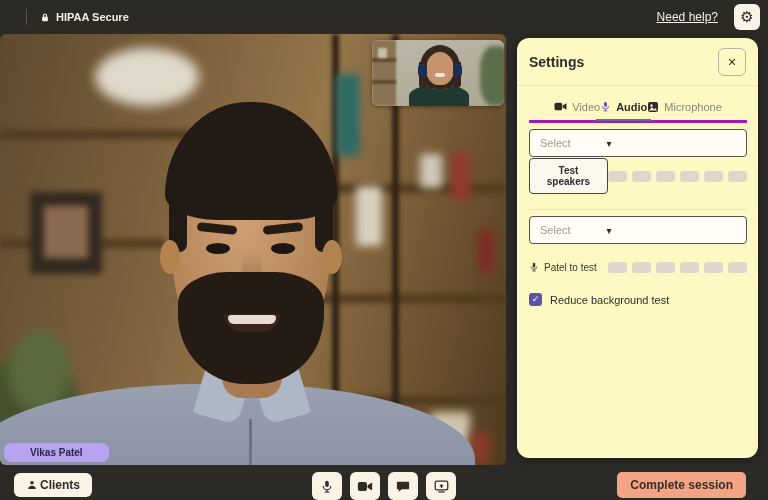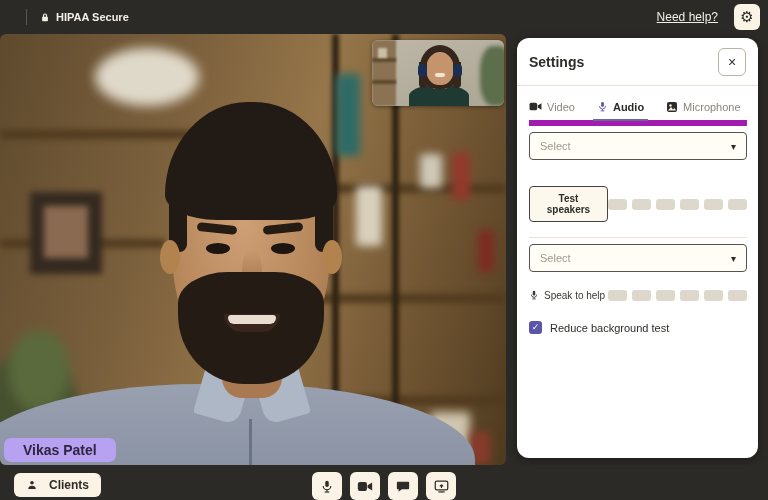--- a/index.html
+++ b/index.html
@@ -87,7 +87,7 @@
 
   
   .panel { position:absolute; left:517px; top:4px; width:241px; height:420px;
-    background:#ffffff; border-radius:12px; box-shadow:0 2px 10px rgba(0,0,0,.35);
+    background:#fef9c3; border-radius:12px; box-shadow:0 2px 10px rgba(0,0,0,.35);
     color:#2e2c29; display:flex; flex-direction:column; }
   .panel-header { height:48px; display:flex; align-items:center; justify-content:space-between;
     padding:0 12px; border-bottom:1px solid #e8e1d2; }

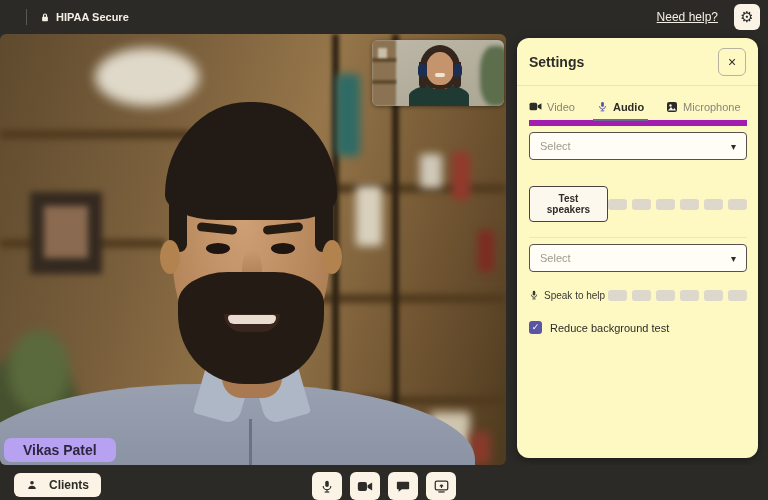--- a/index.html
+++ b/index.html
@@ -95,7 +95,7 @@
   .close-btn { width:28px; height:28px; background:transparent; border:1px solid #b8b2a4;
     border-radius:6px; font-size:14px; color:#2e2c29; cursor:pointer; line-height:1; }
   .panel-body { padding:14px 11px 0 12px; }
-  .tabs { display:flex; gap:22px; border-bottom:6px solid #a21caf; position:relative; padding-bottom:7px; }
+  .tabs { display:flex; border-bottom:3px solid #a21caf; position:relative; padding-bottom:7px;justify-content:center; }
   .tab { display:flex; align-items:center; gap:5px; font-size:11px; color:#8a857a; cursor:pointer; position:relative; }
   .tab.active { color:#2e2c29; font-weight:bold; }
   .tab.active::after { content:""; position:absolute; left:-4px; right:-4px; bottom:-8px; height:2px; background:#6b6894; }

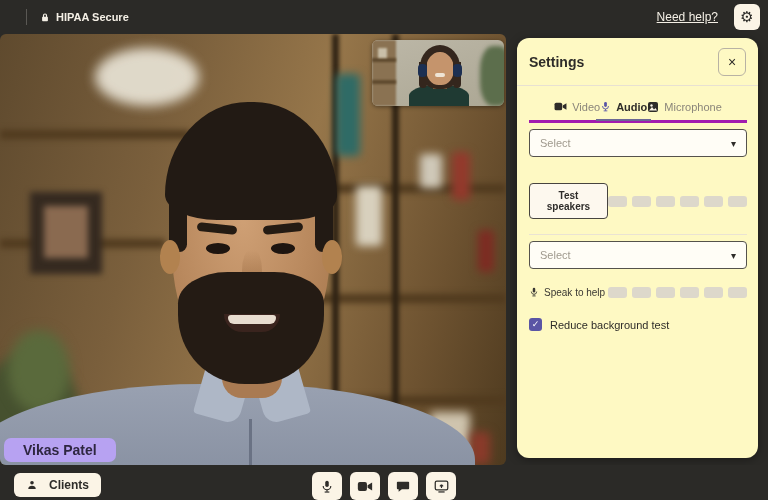--- a/index.html
+++ b/index.html
@@ -102,7 +102,7 @@
   .tab svg { display:block; }
   .field-label { font-size:10px; font-weight:bold; margin-top:17px; }
   .select { margin-top:6px; height:28px; background:#fffdf6; border:1px solid #55524c; border-radius:4px;
-    display:flex; align-items:center; justify-content:space-between; padding:0 10px; cursor:pointer; }
+    display:flex; align-items:center; padding:0 10px; cursor:pointer;gap:36px; }
   .select .ph { font-size:11px; color:#a09a8e; }
   .select .caret { font-size:10px; color:#2e2c29; }
   .row { display:flex; align-items:center; margin-top:26px; }

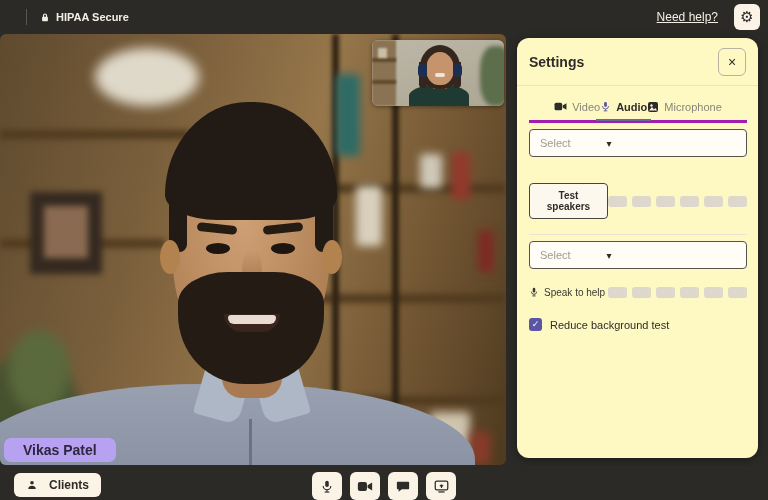--- a/index.html
+++ b/index.html
@@ -105,7 +105,7 @@
     display:flex; align-items:center; padding:0 10px; cursor:pointer;gap:36px; }
   .select .ph { font-size:11px; color:#a09a8e; }
   .select .caret { font-size:10px; color:#2e2c29; }
-  .row { display:flex; align-items:center; margin-top:26px; }
+  .row { display:flex; align-items:center; margin-top:1px; }
   .test-btn { background:#fdf8ee; border:1px solid #47443f; border-radius:4px; padding:6px 10px;
     font-size:10px; font-weight:bold; color:#2e2c29; cursor:pointer; font-family:"Liberation Sans",sans-serif; }
   .meter { display:flex; gap:5px; margin-left:auto; }

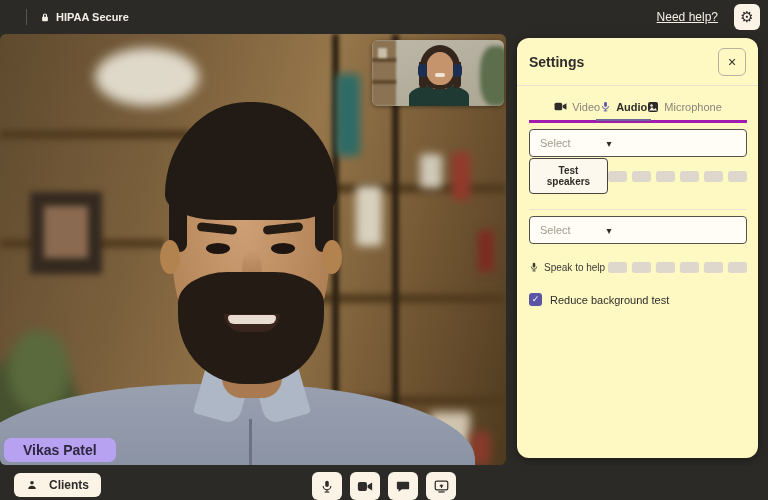--- a/index.html
+++ b/index.html
@@ -280,7 +280,7 @@
             <line x1="12" y1="17.5" x2="12" y2="21" stroke="#3a3833" stroke-width="2"></line>
             <line x1="8" y1="21.5" x2="16" y2="21.5" stroke="#3a3833" stroke-width="2"></line>
           </svg>
-          <span>Speak to help</span>
+          <span>Patel to test</span>
         </span>
         <div class="meter">
           <i></i>

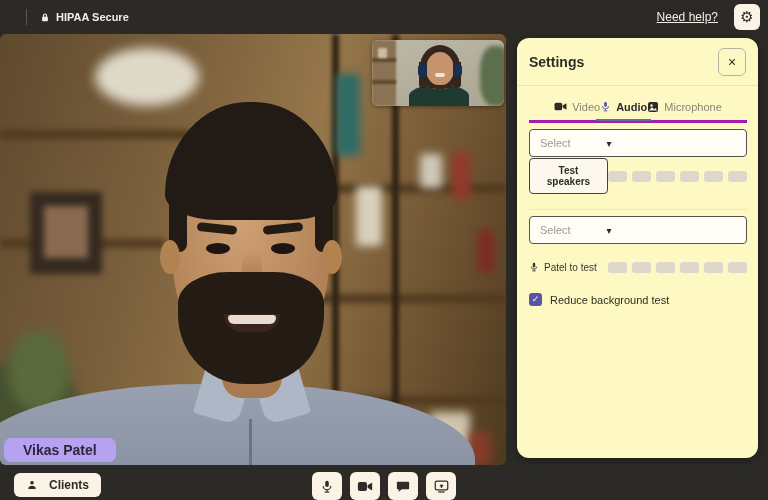--- a/index.html
+++ b/index.html
@@ -83,7 +83,7 @@
   .pip .w-torso { left:37px; top:45px; width:60px; height:24px; background:#1f3a33; border-radius:45% 45% 0 0; }
 
   .name-tag { left:4px; bottom:3px; position:absolute; background:#b7a2f2; color:#2e2640;
-    font-size:14px; font-weight:bold; padding:4px 19px; border-radius:7px; }
+    font-size:10px; font-weight:bold; padding:4px 26px; border-radius:7px; }
 
   
   .panel { position:absolute; left:517px; top:4px; width:241px; height:420px;

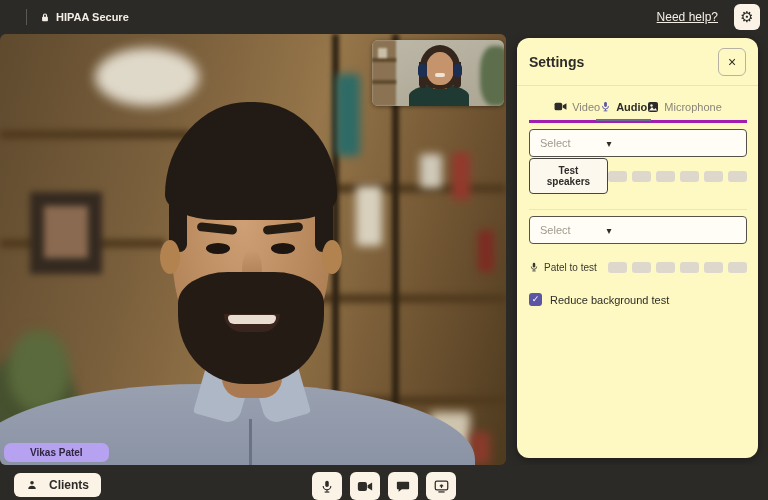--- a/index.html
+++ b/index.html
@@ -122,7 +122,7 @@
   .bottombar { position:absolute; left:0; top:465px; width:768px; height:35px; background:#2b2a27;
     display:flex; align-items:center; }
   .clients-btn { margin-left:14px; background:#fbf4e6; border:none; border-radius:6px; height:24px;
-    display:flex; align-items:center; gap:11px; padding:0 12px; font-size:12px; font-weight:bold;
+    display:flex; align-items:center; gap:2px; padding:0 12px; font-size:12px; font-weight:bold;
     color:#2e2c29; cursor:pointer; font-family:"Liberation Sans",sans-serif; position:relative; top:2px; }
   .controls { position:absolute; left:50%; transform:translateX(-50%); top:7px; display:flex; gap:8px; }
   .ctrl-btn { width:30px; height:28px; background:#fbf4e6; border:none; border-radius:6px;

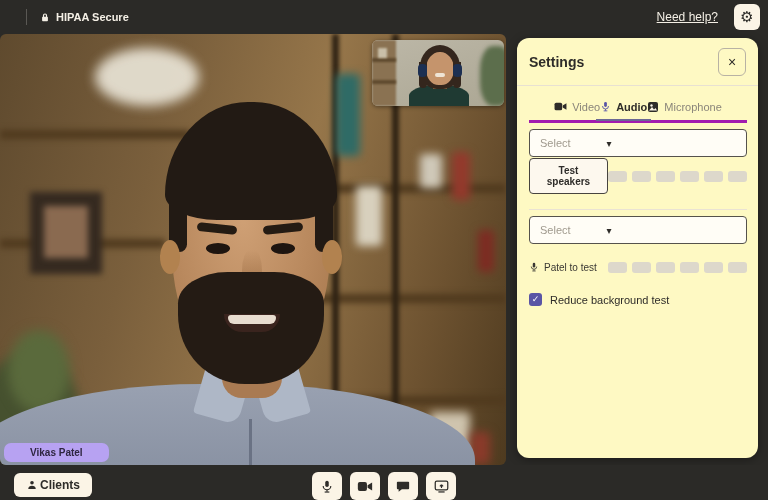--- a/index.html
+++ b/index.html
@@ -341,6 +341,7 @@
     </button>
   </div>
 
+  <button class="complete-btn">Complete session</button>
 </footer>
 
 </body></html>

